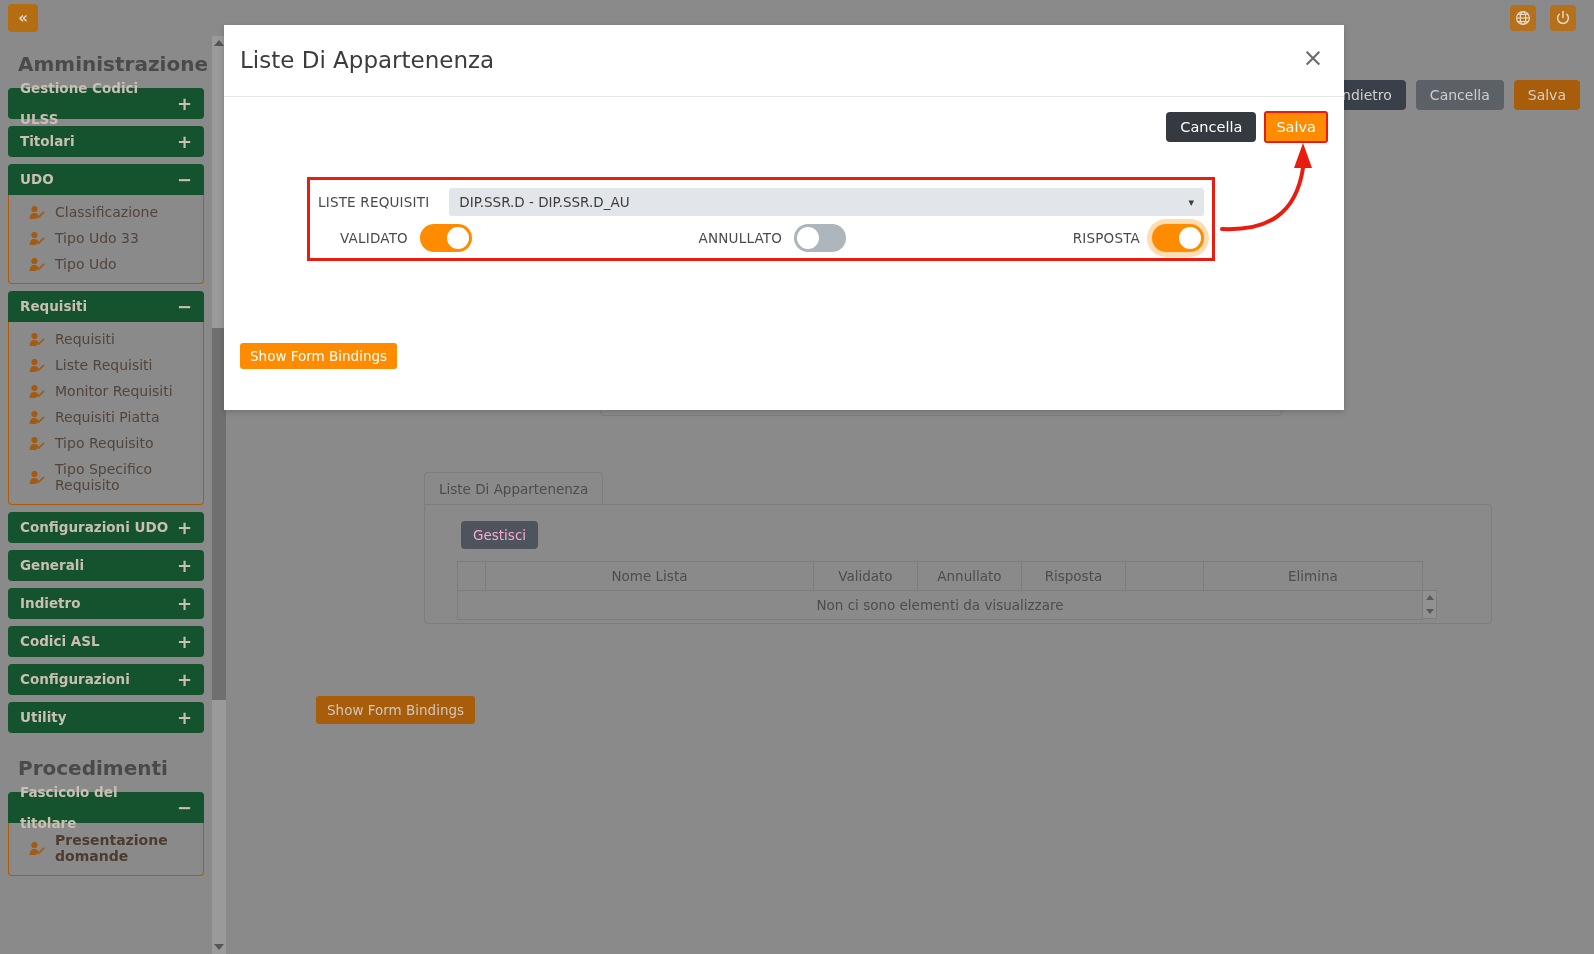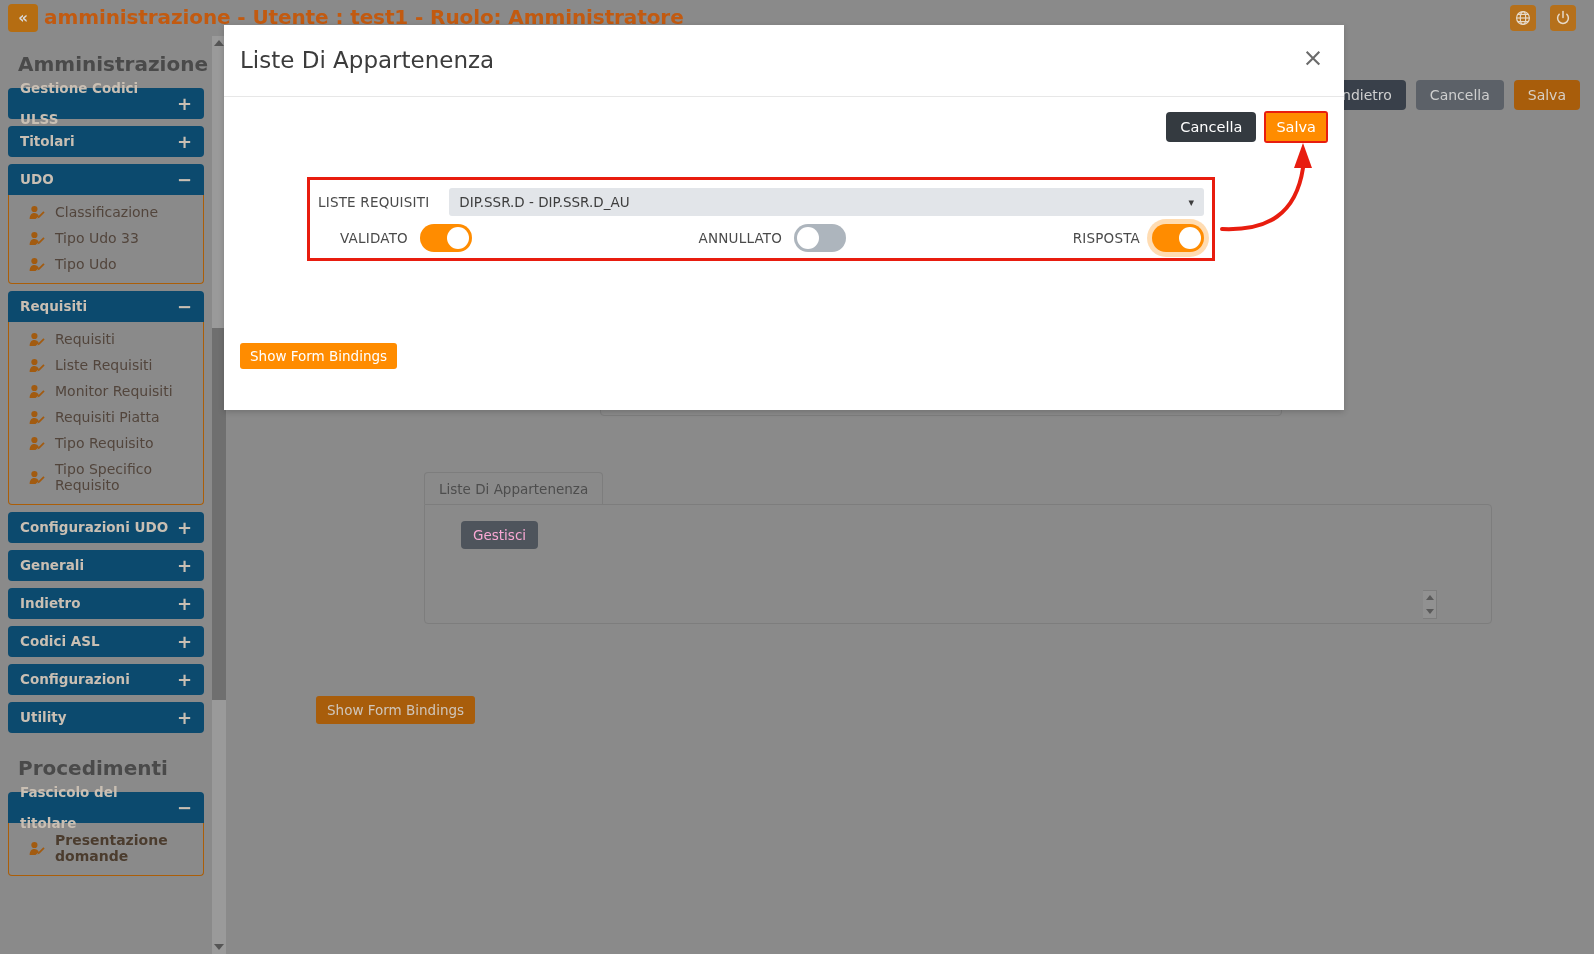--- a/index.html
+++ b/index.html
@@ -265,7 +265,6 @@
 
 <div id="topbar">
   <div id="collapse-btn">«</div>
-  <div id="app-title">amministrazione - Utente : test1 - Ruolo: Amministratore</div>
   <div class="topicon" id="globe-btn">
     <svg width="16" height="16" viewBox="0 0 16 16" fill="none" stroke="#e6d9c8" stroke-width="1.2">
       <circle cx="8" cy="8" r="6.4"></circle>

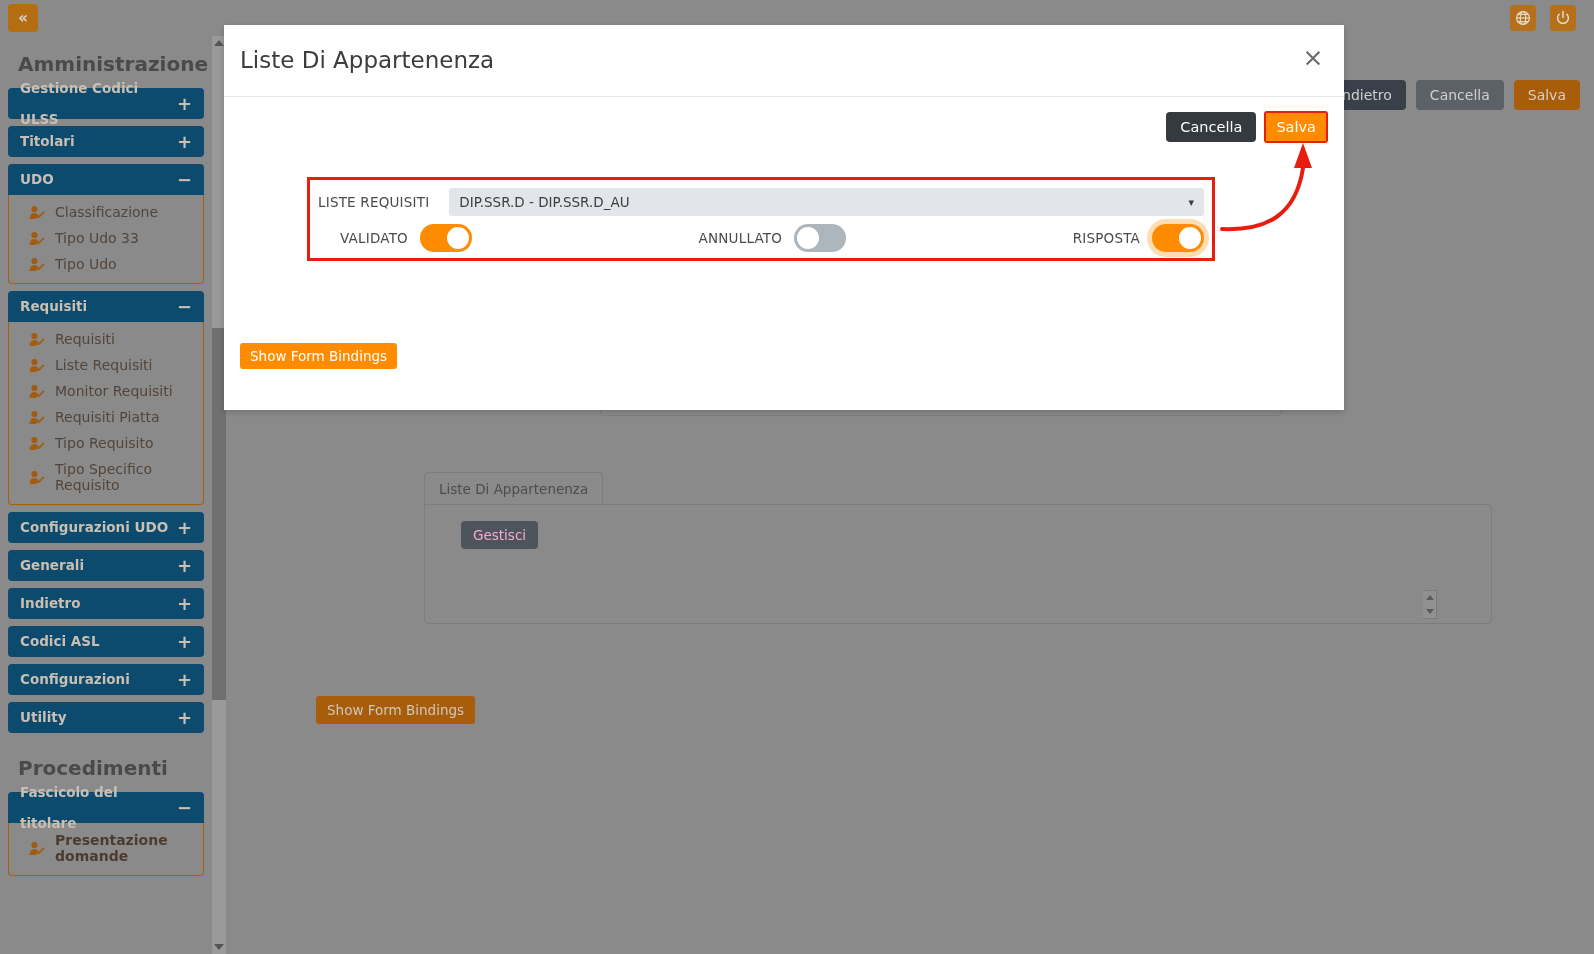--- a/index.html
+++ b/index.html
@@ -47,7 +47,7 @@
   }
   .grp { margin: 0 8px 7px 8px; }
   .grp-head {
-    background: #0c4a6e; border-radius: 4px;
+    background: #14532d; border-radius: 4px;
     height: 31px; line-height: 31px;
     color: #c9bfb3; font-size: 13.5px; font-weight: bold;
     padding: 0 12px; display: flex; align-items: center;

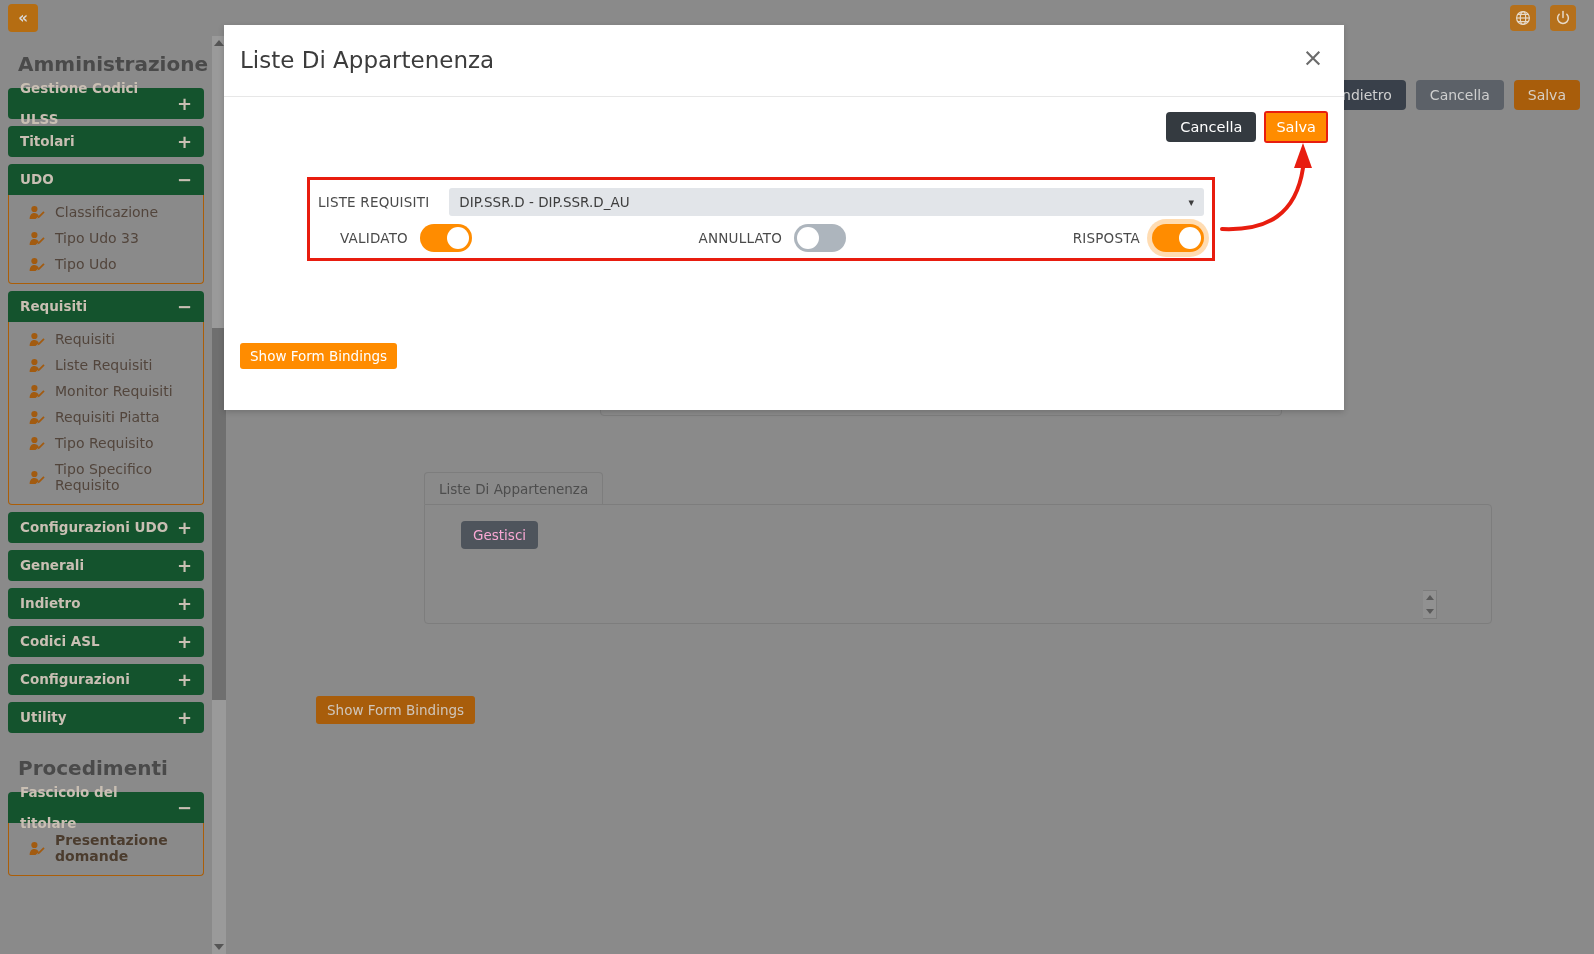--- a/index.html
+++ b/index.html
@@ -487,6 +487,24 @@
     <div id="tab-liste">Liste Di Appartenenza</div>
     <div id="panel-box">
       <div id="gestisci-btn">Gestisci</div>
+      <table id="tbl">
+        <thead>
+            <tr id="tbl-head">
+              <th style="width: 28px;"></th>
+              <th>Nome Lista</th>
+              <th style="width: 104px;">Validato</th>
+              <th style="width: 104px;">Annullato</th>
+              <th style="width: 104px;">Risposta</th>
+              <th style="width: 78px;"></th>
+              <th>Elimina</th>
+            </tr>
+          </thead>
+        <tbody>
+            <tr>
+          <td class="empty" colspan="7">Non ci sono elementi da visualizzare</td>
+        </tr>
+          </tbody>
+      </table>
       <div id="tbl-scroll">
         <div class="tri2 up"></div>
         <div class="tri2 dn"></div>

